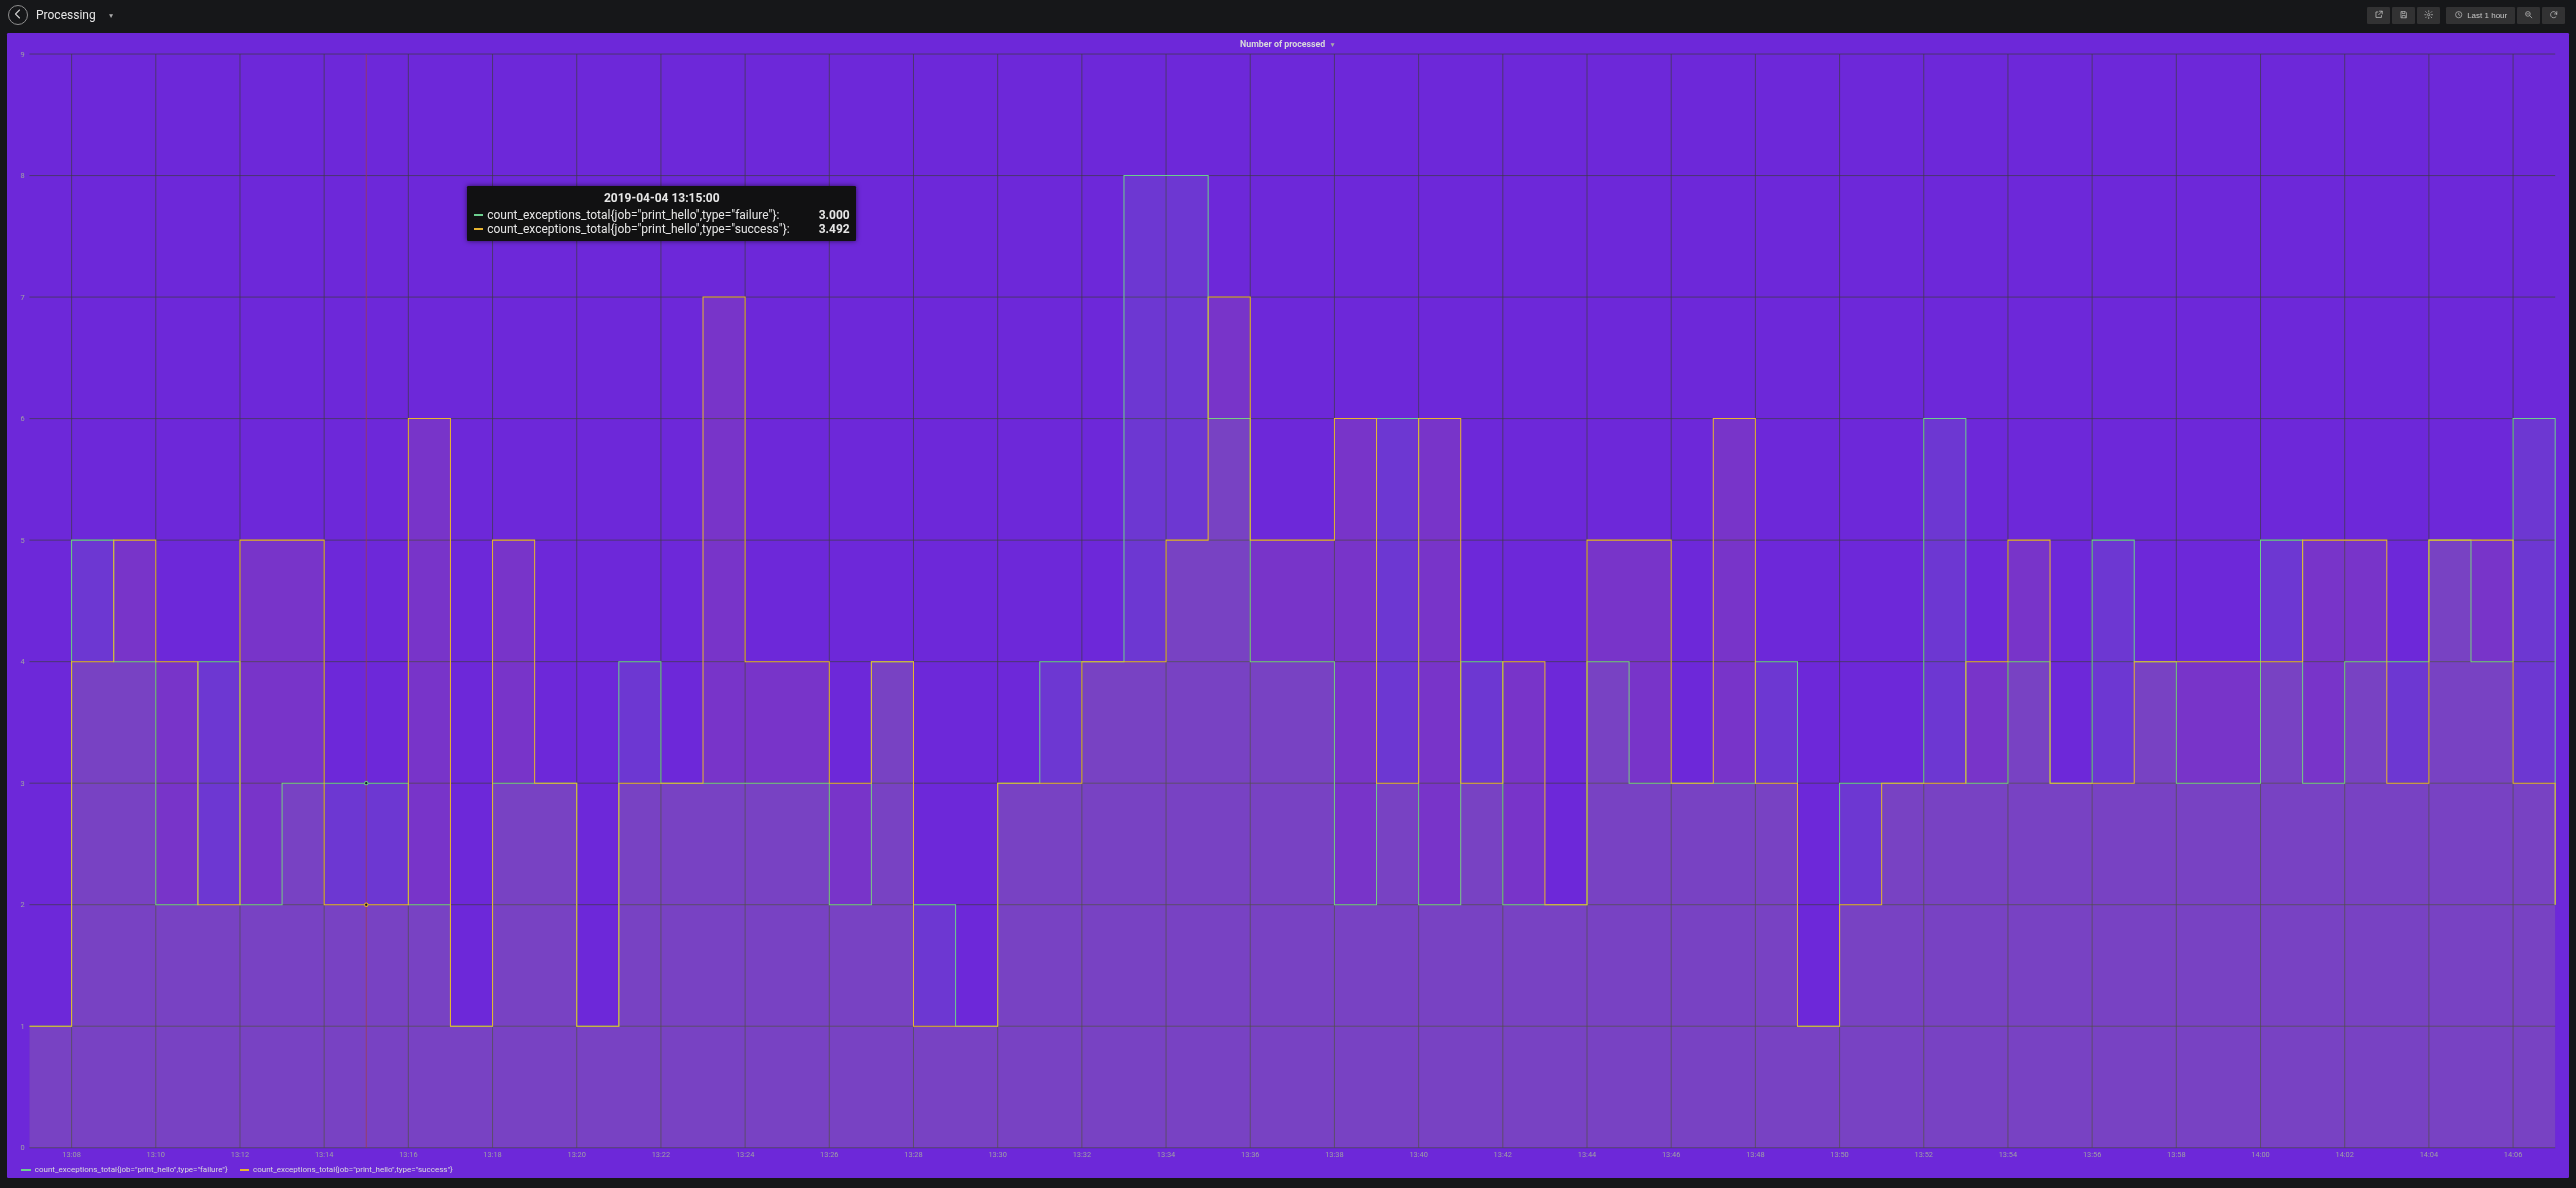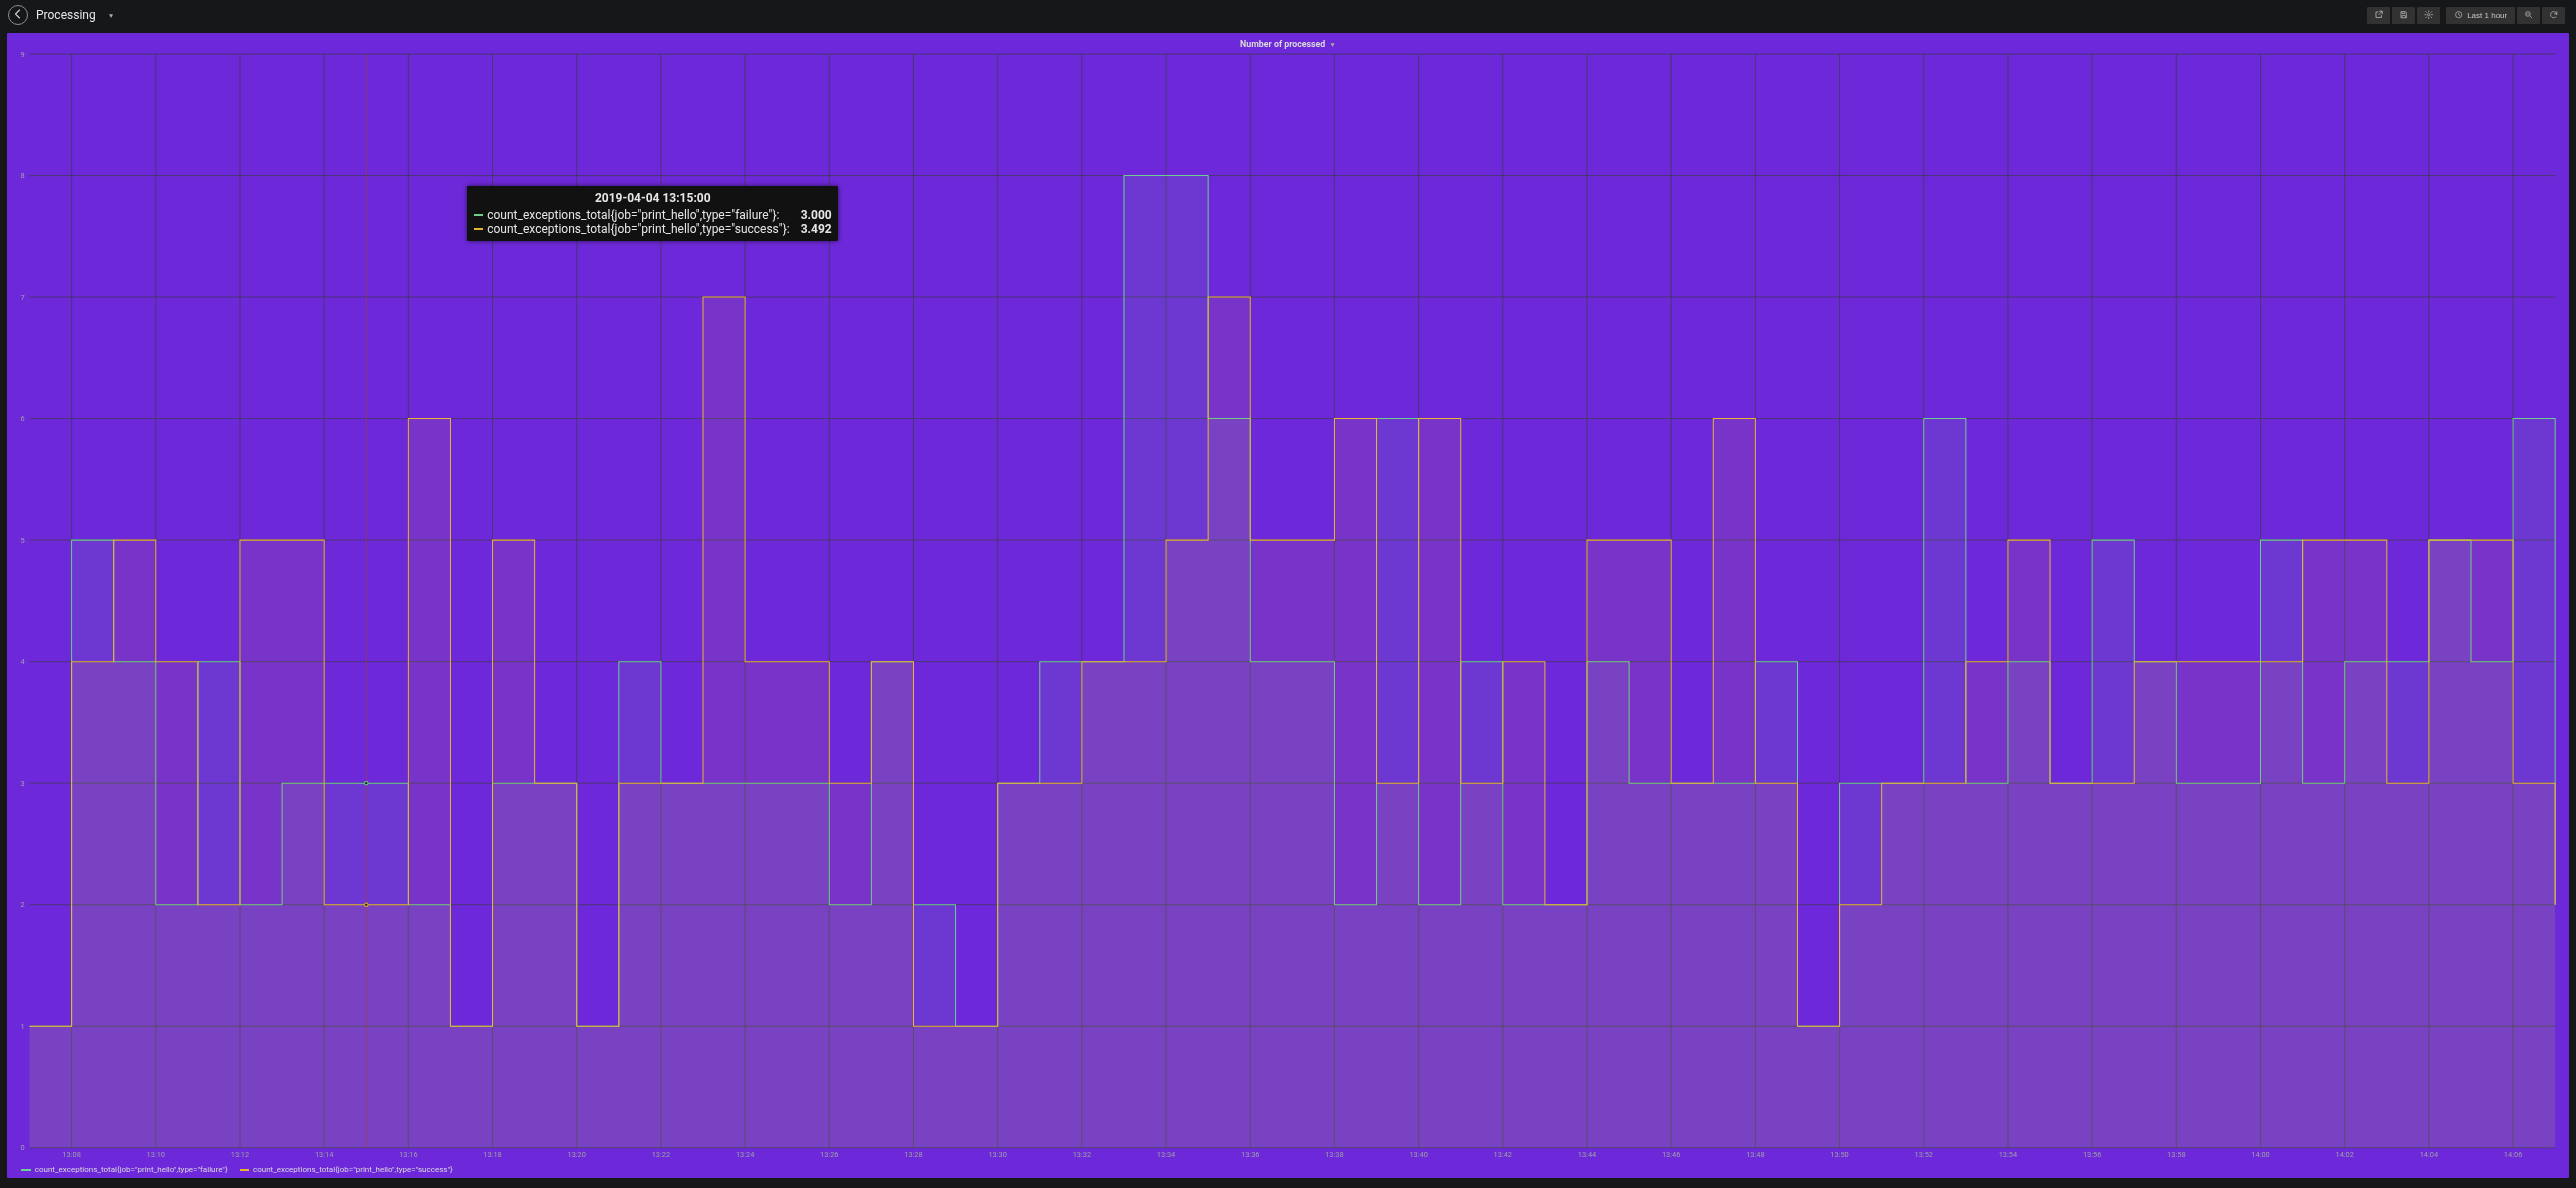--- a/index.html
+++ b/index.html
@@ -66,7 +66,7 @@
   .tooltip-row { display: flex; align-items: center; gap: 4px; }
   .tt-swatch { width: 9.4px; height: 2.7px; border-radius: 0; }
   .tt-label { flex: 1 1 auto; white-space: nowrap; }
-  .tt-val { font-weight: 700; margin-left: 7px; }
+  .tt-val { font-weight: 700; margin-left: 25px; }
 
   .legend { display: flex; gap: 12px; padding: 2.7px 0 0 8px; font-size: 8px; color: #d8d9da; }
   .legend-item { display: flex; align-items: center; gap: 4px; cursor: pointer; }

